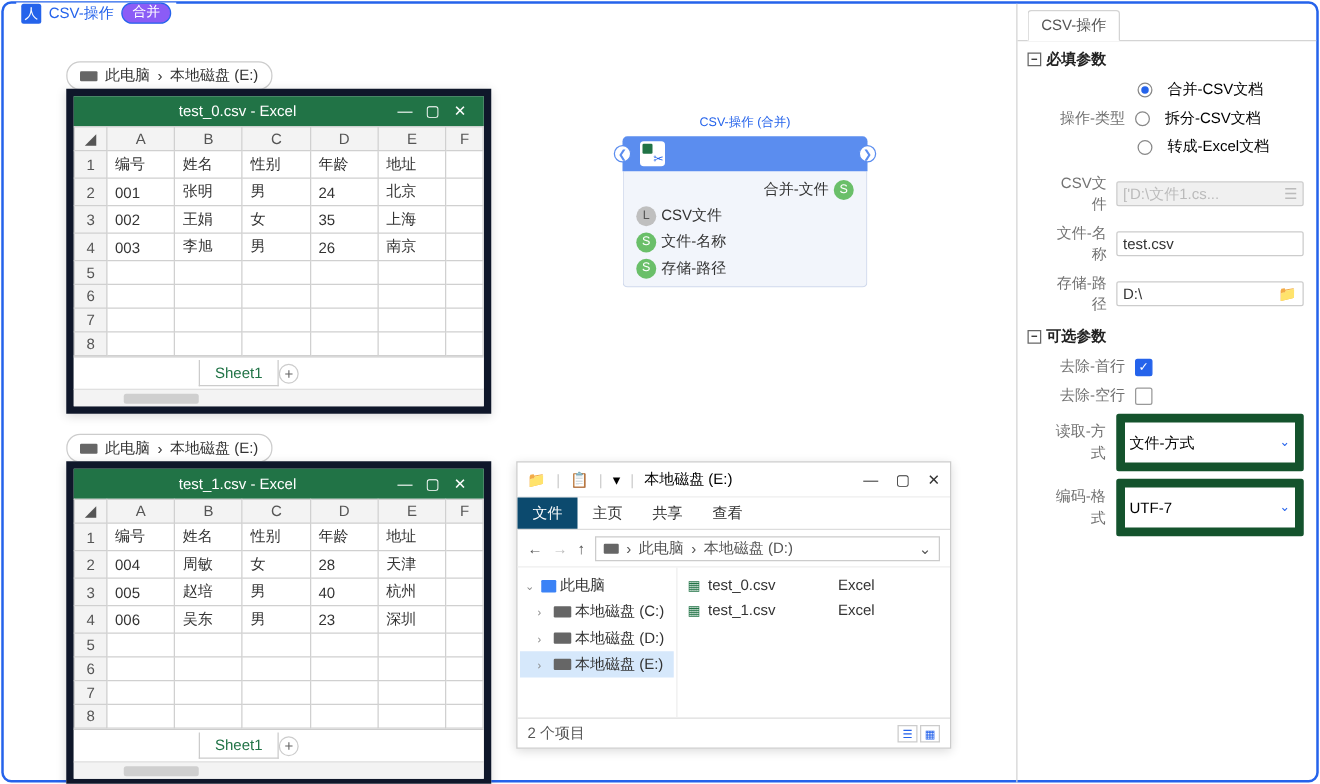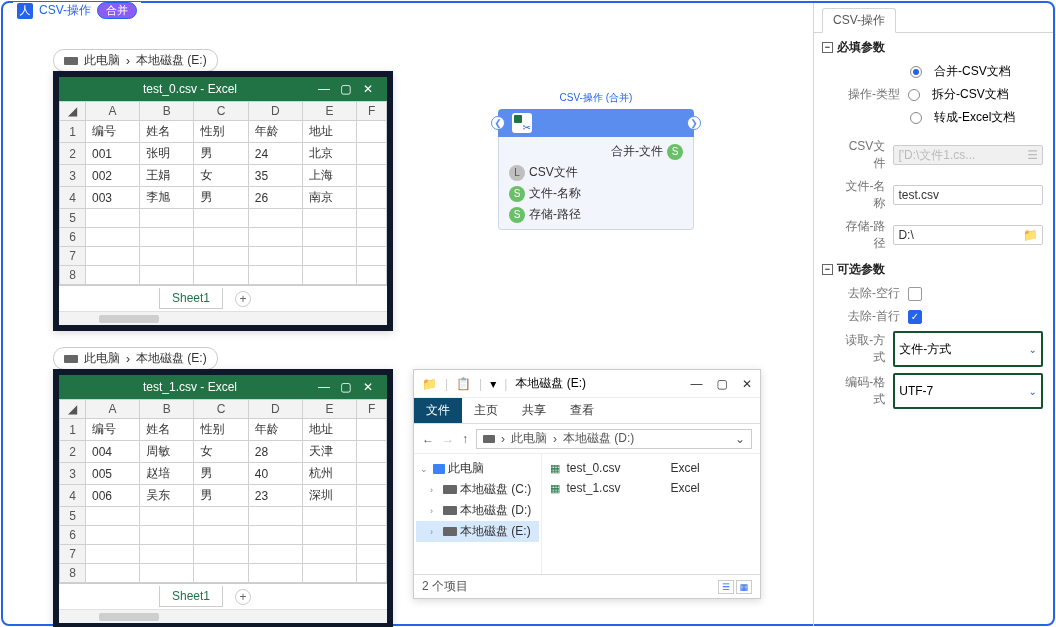--- a/index.html
+++ b/index.html
@@ -37,7 +37,7 @@
 .grid td,.grid th{border:1px solid #d0d0d0;padding:2px 6px;font-size:12px;text-align:left;height:18px;background:#fff;color:#333}
 .grid th{background:#f3f3f3;text-align:center;font-weight:normal;color:#555}
 .grid .rh{background:#f3f3f3;text-align:center;color:#555;width:26px}
-.extabs{display:flex;align-items:center;border-top:1px solid #ccc;background:#fff;height:26px;padding-left:100px;gap:12px}
+.extabs{display:flex;align-items:center;border-top:1px solid #ccc;background:#fff;height:26px;padding-left:100px;}
 .extabs .tab{border:1px solid #ccc;border-top:none;padding:3px 12px;font-size:12px;color:#217346}
 .extabs .plus{color:#666;border:1px solid #ccc;border-radius:50%;width:16px;height:16px;display:flex;align-items:center;justify-content:center;font-size:12px}
 .exscroll{height:14px;background:#f3f3f3;border-top:1px solid #e0e0e0;display:flex;align-items:center}

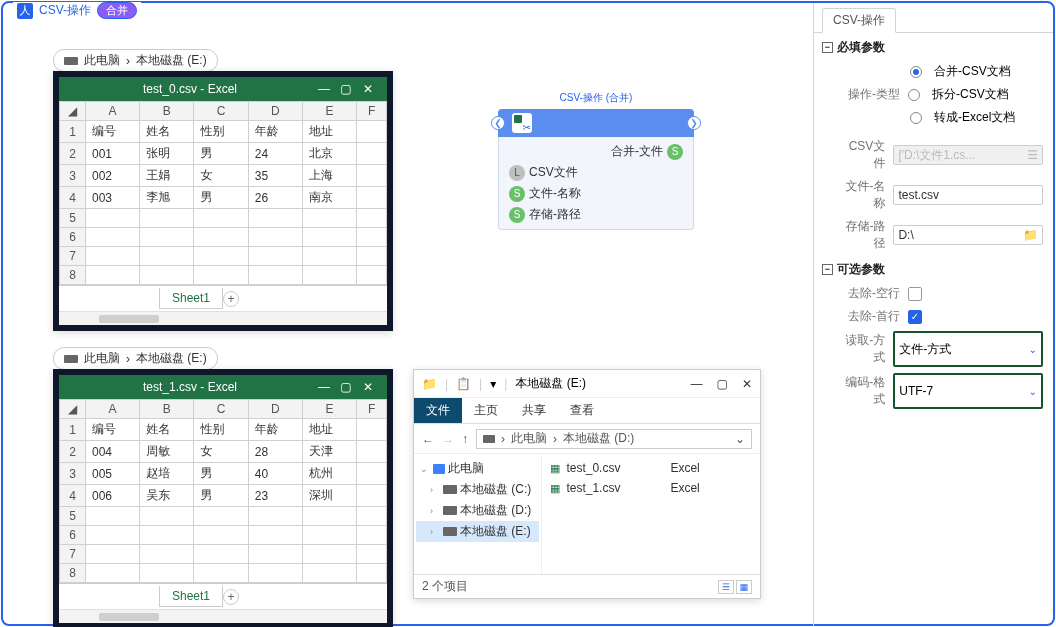--- a/index.html
+++ b/index.html
@@ -467,12 +467,12 @@
         <span>可选参数</span>
       </div>
     <div class="prow">
+        <span class="plabel">去除-首行</span>
+        <span class="check on">✓</span>
+      </div>
+    <div class="prow">
         <span class="plabel">去除-空行</span>
         <span class="check"></span>
-      </div>
-    <div class="prow">
-        <span class="plabel">去除-首行</span>
-        <span class="check on">✓</span>
       </div>
     <div class="prow">
         <span class="plabel">读取-方式</span>

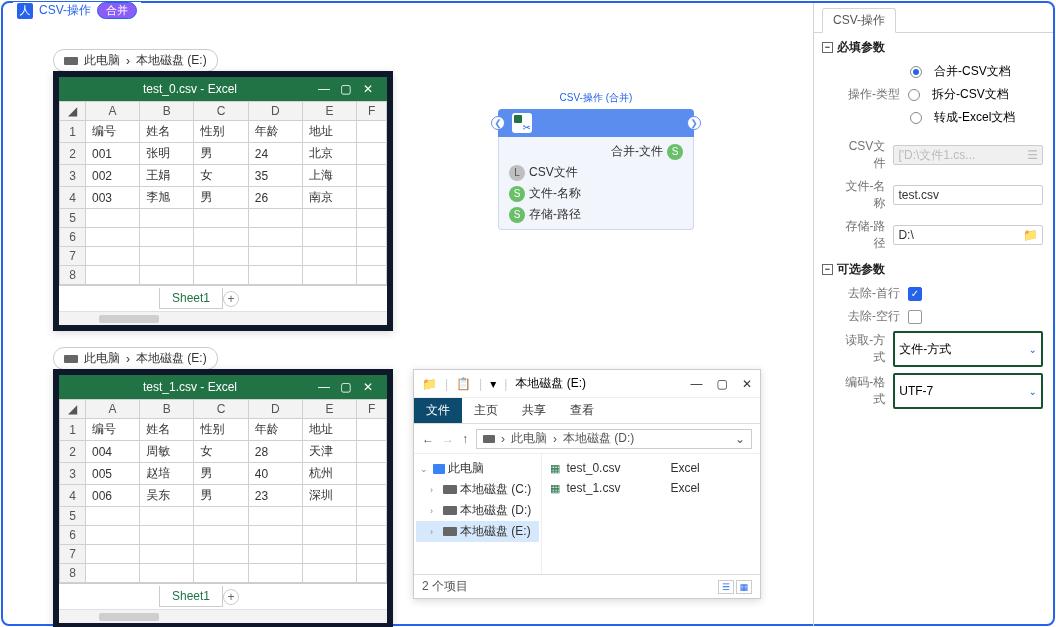--- a/index.html
+++ b/index.html
@@ -22,7 +22,7 @@
 .input{border:1px solid #ccc;border-radius:2px;padding:2px 4px;width:100%;background:#fff;color:#333;height:20px;display:flex;align-items:center;justify-content:space-between}
 .input.dis{background:#f0f0f0;color:#bbb}
 .input .fic{color:#e8a33d}
-.select{border:2px solid #14532d;border-radius:2px;padding:16px 4px;width:100%;display:flex;justify-content:space-between;align-items:center;height:20px}
+.select{border:7px solid #14532d;border-radius:2px;padding:16px 4px;width:100%;display:flex;justify-content:space-between;align-items:center;height:20px}
 .select .chev{color:#2563eb;font-size:10px}
 .check{width:14px;height:14px;border:1px solid #999;border-radius:2px;display:inline-flex;align-items:center;justify-content:center;vertical-align:middle}
 .check.on{background:#2563eb;border-color:#2563eb;color:#fff;font-size:10px}

